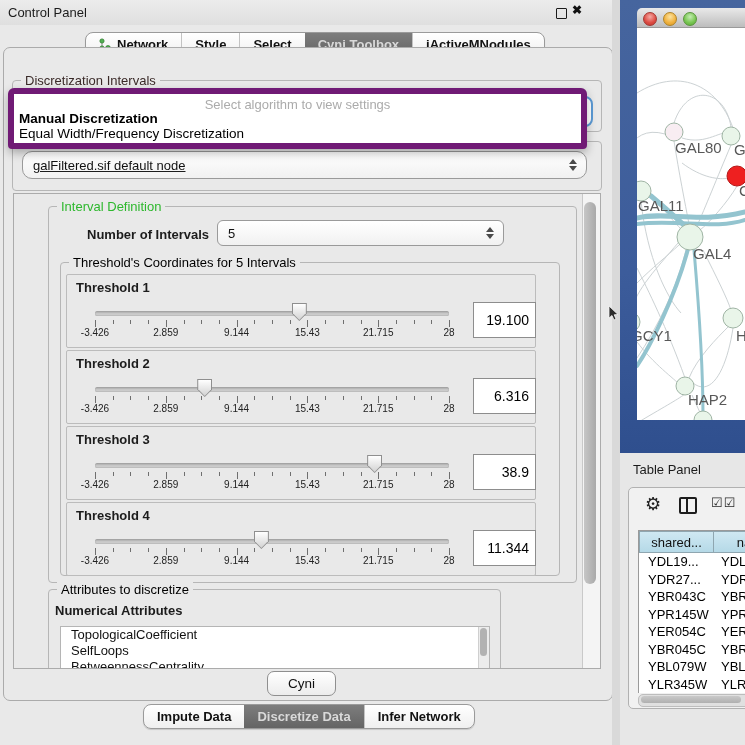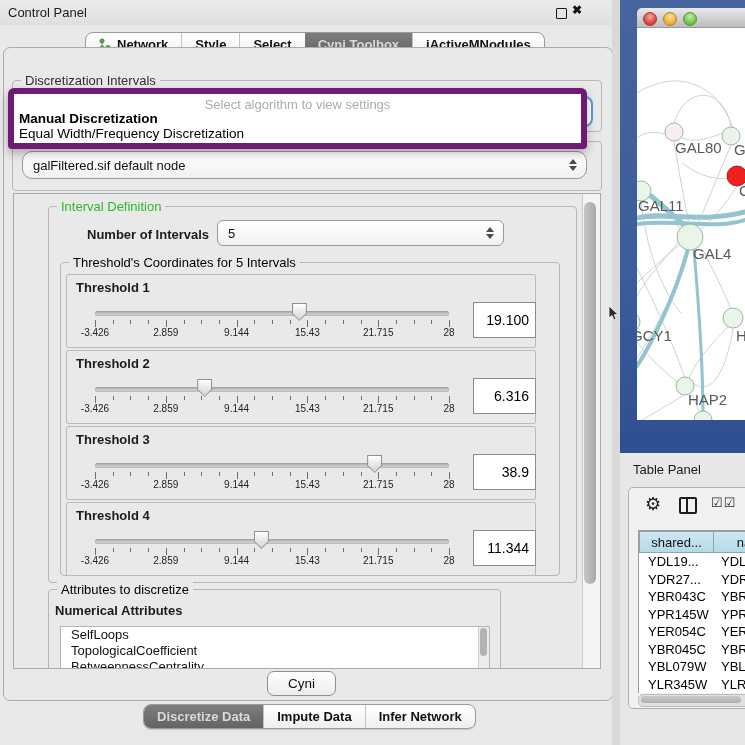--- a/index.html
+++ b/index.html
@@ -159,7 +159,7 @@
   <div class="abs groupbox" style="left:12px;top:141px;width:588px;height:48px;">
     <span class="grouptitle t-dark">Table Data</span>
   </div>
-  <div class="abs combo" style="left:22px;top:151px;width:563px;height:26px;border-radius:10px;">
+  <div class="abs combo" style="left:22px;top:151px;width:563px;height:26px;border-radius:10px;text-decoration:underline;">
     <span class="cv">galFiltered.sif default node</span>
     <span class="stepper"></span>
   </div>

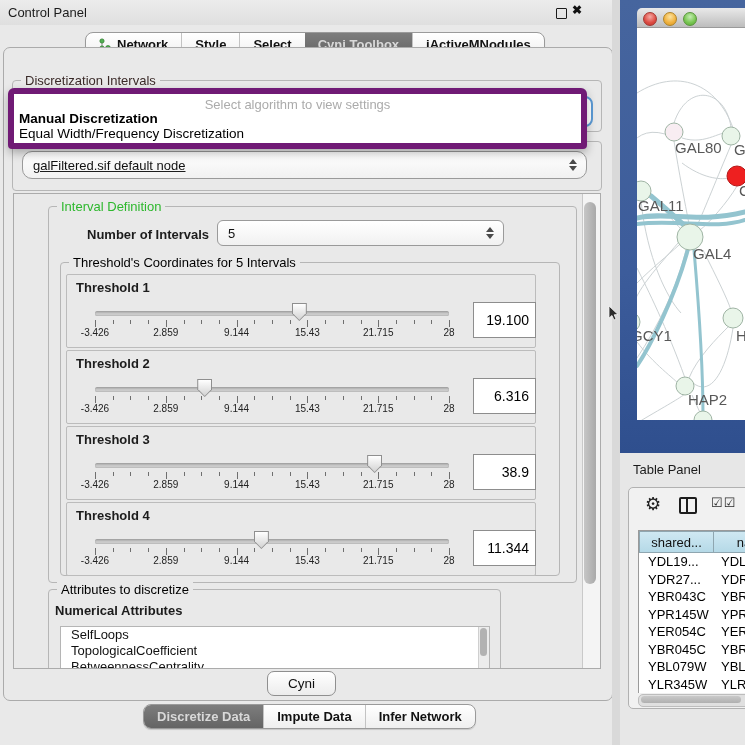--- a/index.html
+++ b/index.html
@@ -339,8 +339,8 @@
       <span class="grouptitle t-blue">Attributes to discretize</span>
       <div style="position:absolute;left:6px;top:13px;font-weight:bold;font-size:13px;">Numerical Attributes</div>
       <div class="abs" id="attr-list">
+          <div class="attr-item">TopologicalCoefficient</div>
           <div class="attr-item">SelfLoops</div>
-          <div class="attr-item">TopologicalCoefficient</div>
           <div class="attr-item">BetweennessCentrality</div>
         </div>
       <div class="abs" id="attr-scroll"></div>

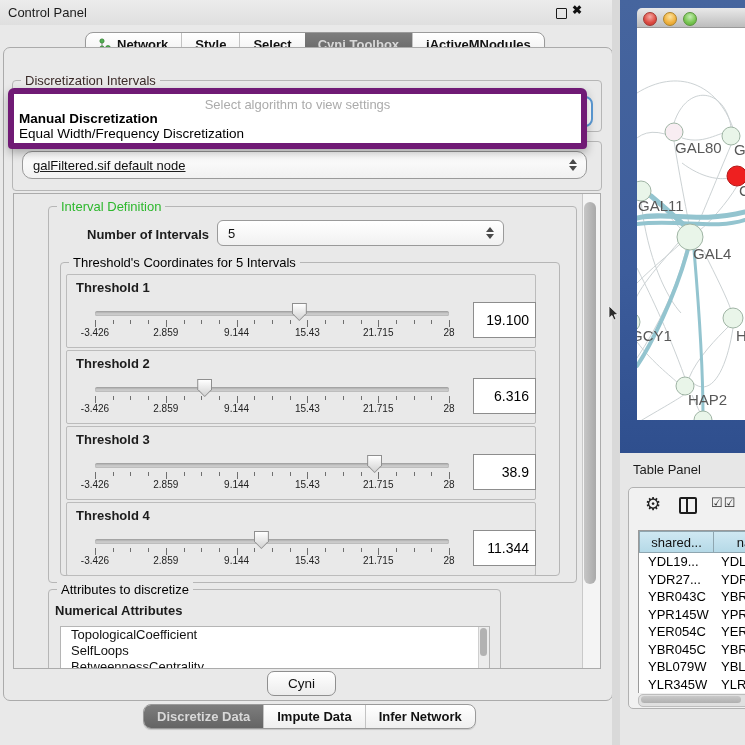--- a/index.html
+++ b/index.html
@@ -356,11 +356,11 @@
   </div>
 
   <div class="abs tabstrip" id="bottom-tabs">
+    <div class="tab plain">
+      <span>Impute Data</span>
+    </div>
     <div class="tab sel">
       <span>Discretize Data</span>
-    </div>
-    <div class="tab plain">
-      <span>Impute Data</span>
     </div>
     <div class="tab plain">
       <span>Infer Network</span>

